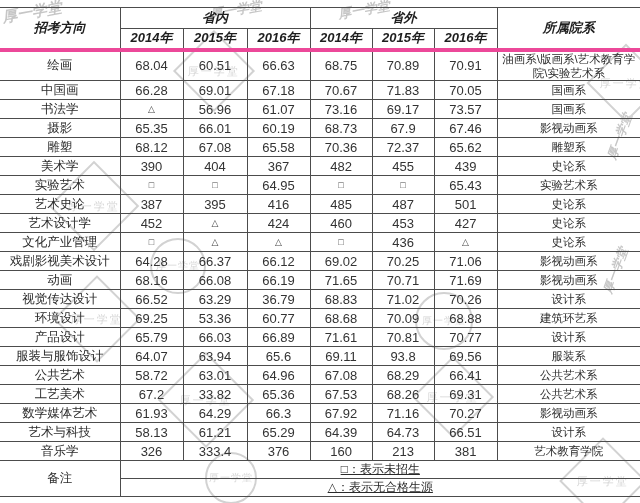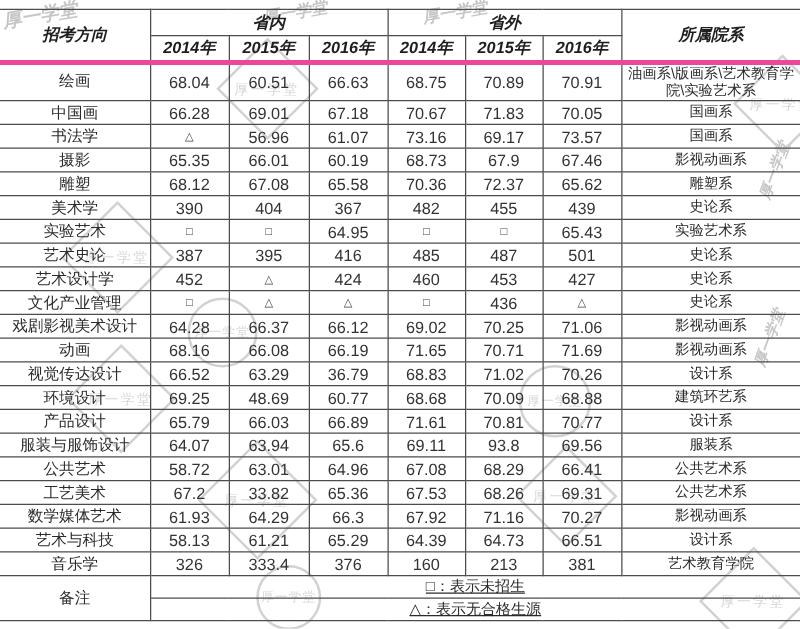--- a/index.html
+++ b/index.html
@@ -240,7 +240,7 @@
       <tr>
         <td class="lbl">环境设计</td>
         <td class="num">69.25</td>
-        <td class="num">48.69</td>
+        <td class="num">53.36</td>
         <td class="num">60.77</td>
         <td class="num">68.68</td>
         <td class="num">70.09</td>

